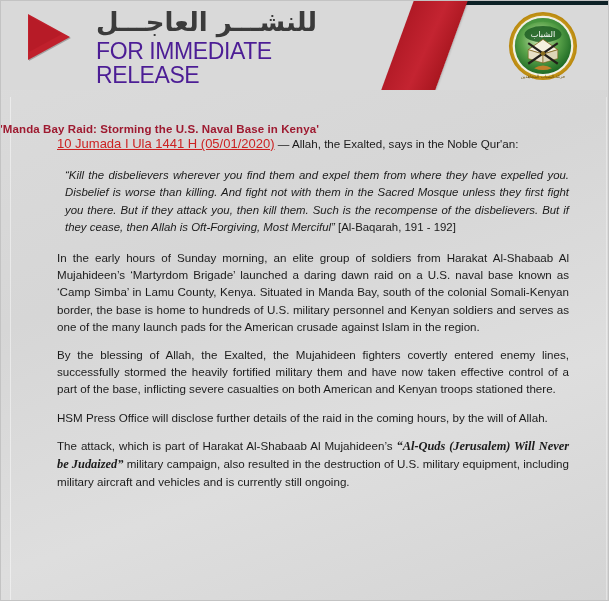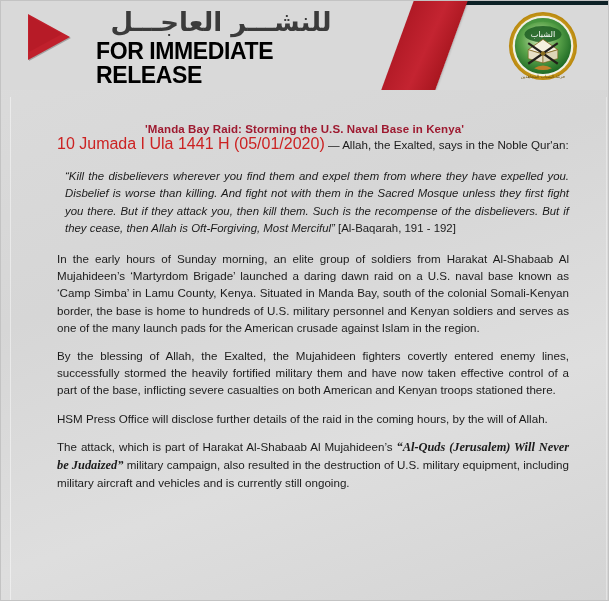--- a/index.html
+++ b/index.html
@@ -85,7 +85,7 @@
     line-height: 1.15;
     letter-spacing: 0px;
     direction: rtl;
-    text-align: center;
+    text-align: left;
     width: 250px;
     margin-bottom: 1px;
   }

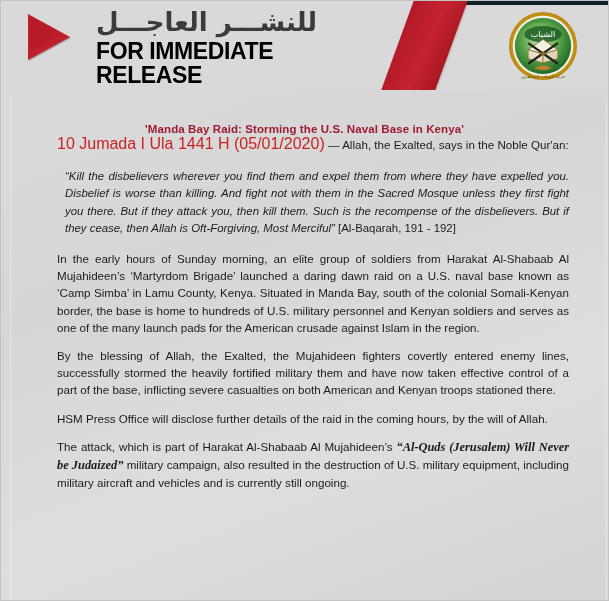--- a/index.html
+++ b/index.html
@@ -92,8 +92,8 @@
   .english-release {
     font-family: "Liberation Sans", sans-serif;
     font-size: 23px;
-    font-weight: bold;
-    color: #000000;
+    font-weight: normal;
+    color: #4c1d95;
     letter-spacing: -0.4px;
     line-height: 1.05;
   }

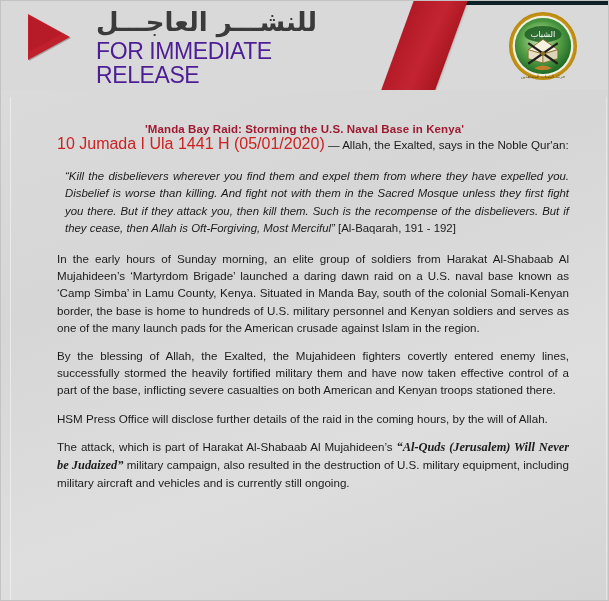--- a/index.html
+++ b/index.html
@@ -129,7 +129,6 @@
 
   .doc-title {
     margin: 26px 0 0 0;
-    text-align: center;
     color: #9e1a30;
     font-family: "Liberation Sans", sans-serif;
     font-size: 11.5px;

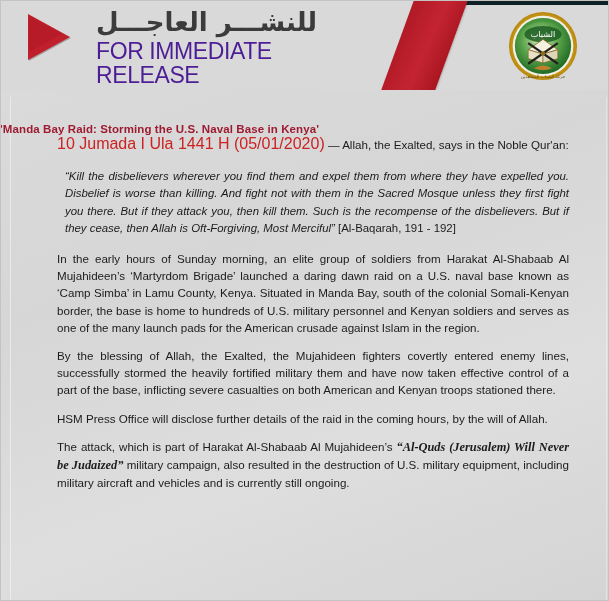--- a/index.html
+++ b/index.html
@@ -155,7 +155,8 @@
   }
   .date-span {
     color: #cc2222;
-    font-size: 16px;
+    font-size: 13px;
+    text-decoration: underline;
   }
 
   p.quote {

